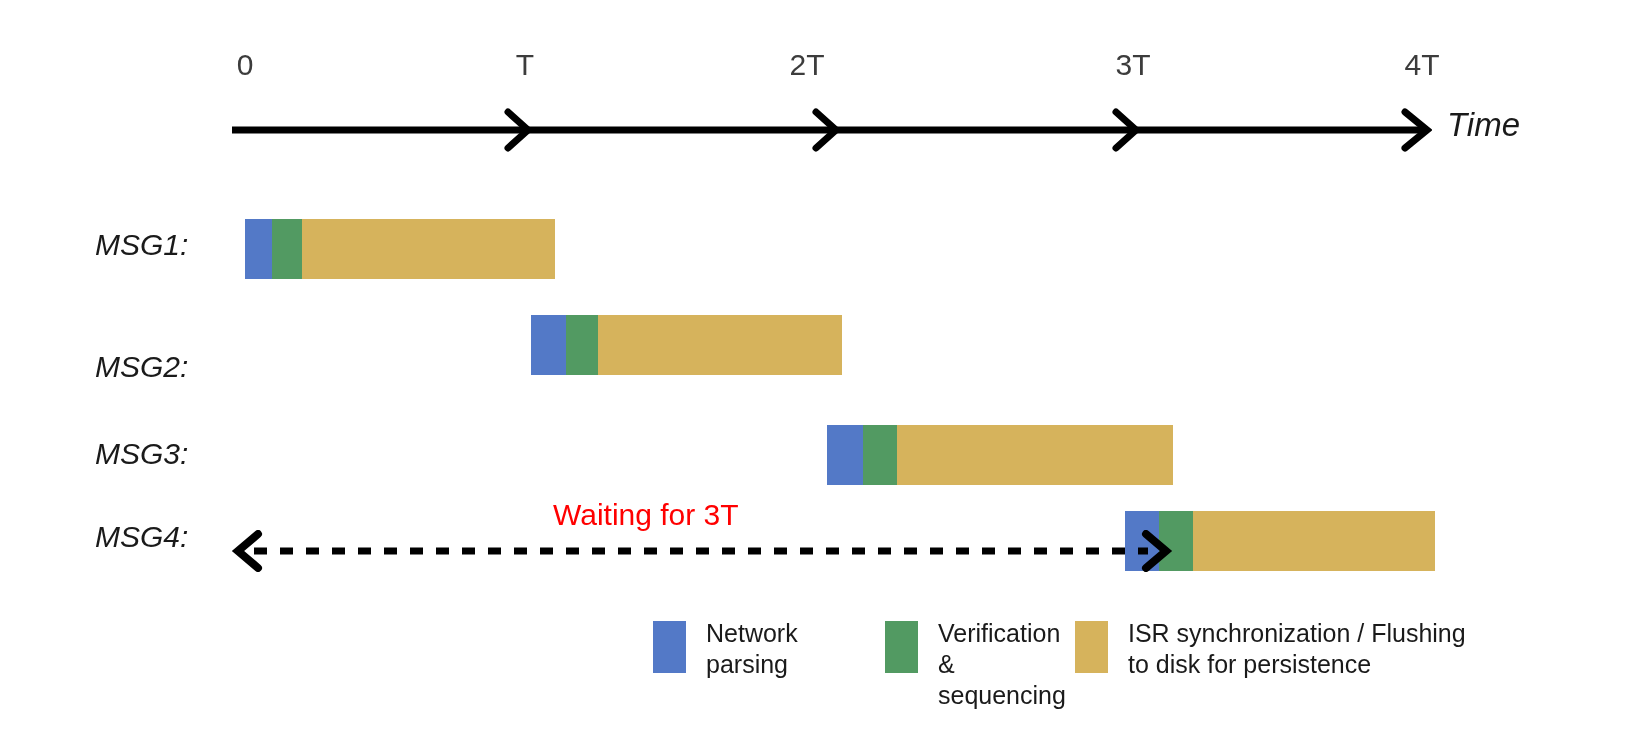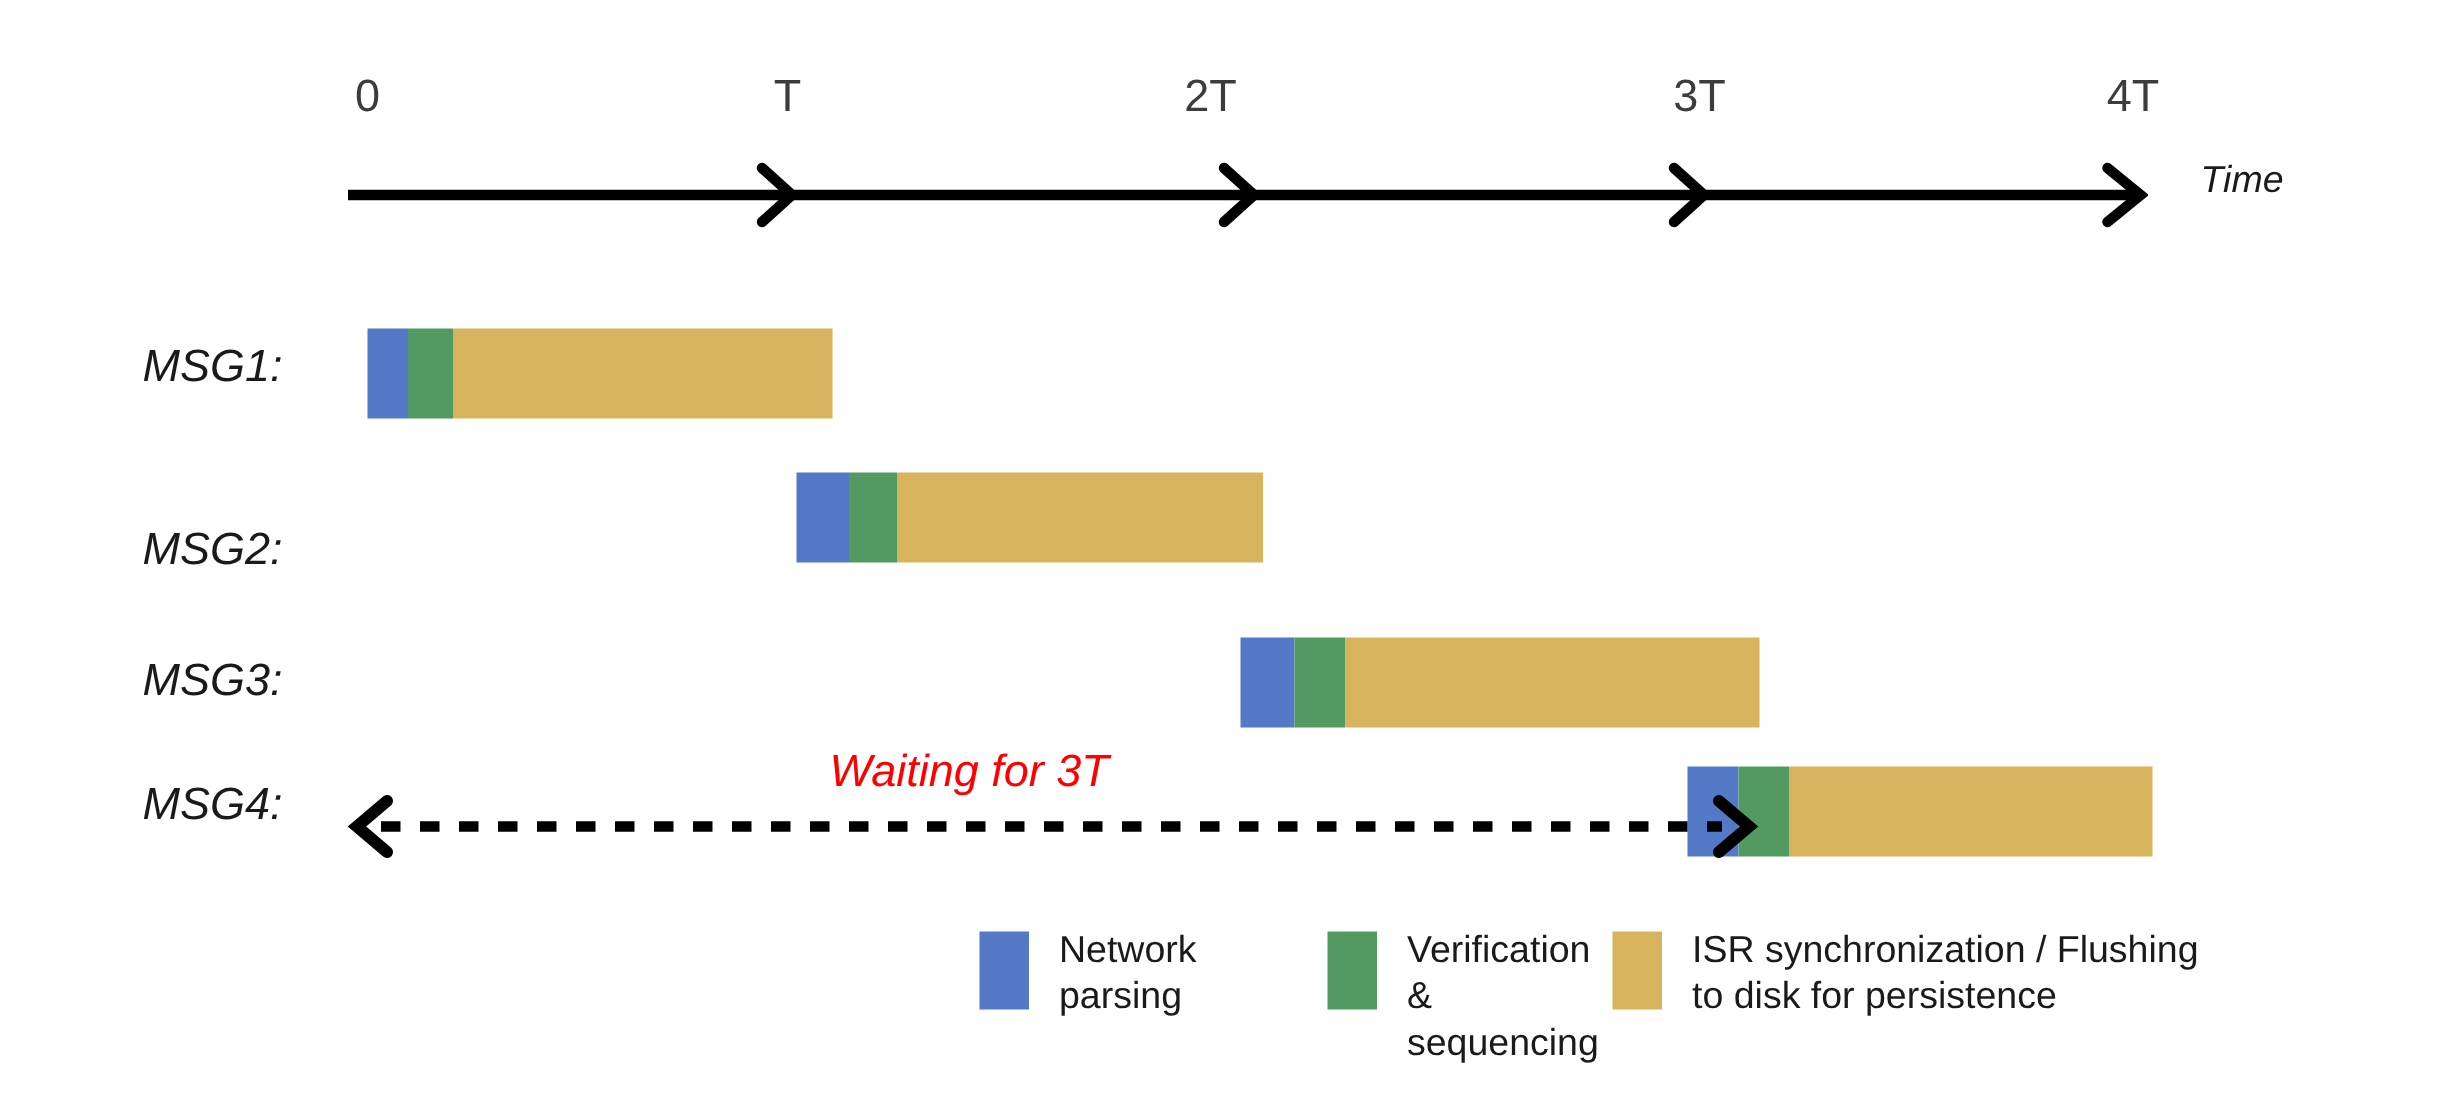--- a/index.html
+++ b/index.html
@@ -37,11 +37,10 @@
     position: absolute;
     left: 1447px;
     top: 106px;
-    font-size: 25px;
+    font-size: 33px;
     font-style: italic;
     color: #1a1a1a;
     white-space: nowrap;
-    margin-left: 20px;
   }
 
   

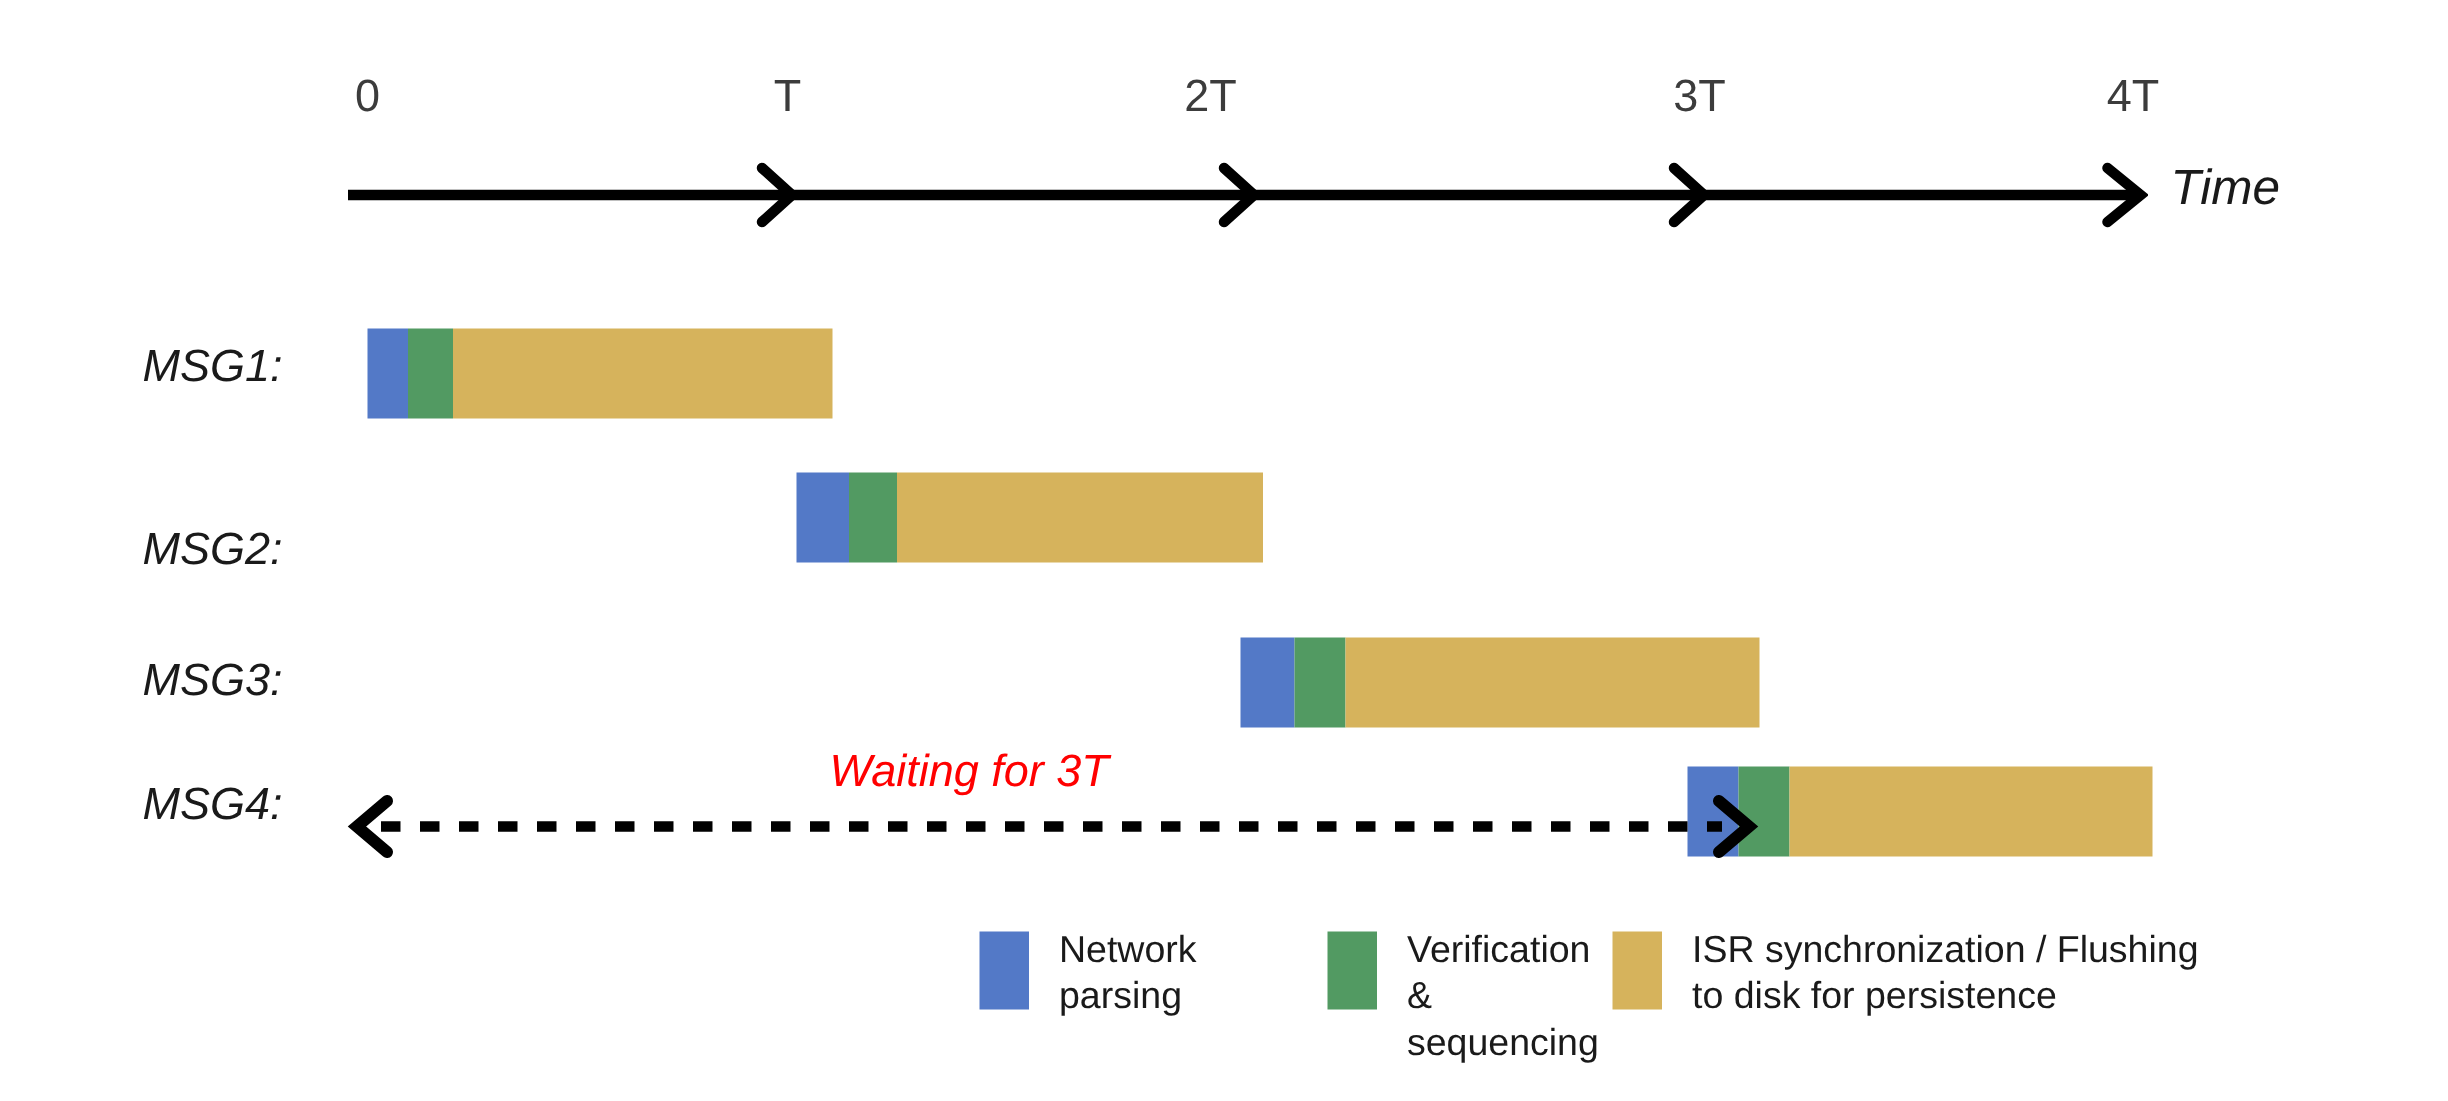--- a/index.html
+++ b/index.html
@@ -64,7 +64,6 @@
     left: 553px;
     top: 498px;
     font-size: 30px;
-    font-style: italic;
     color: #ff0000;
     white-space: nowrap;
   }

